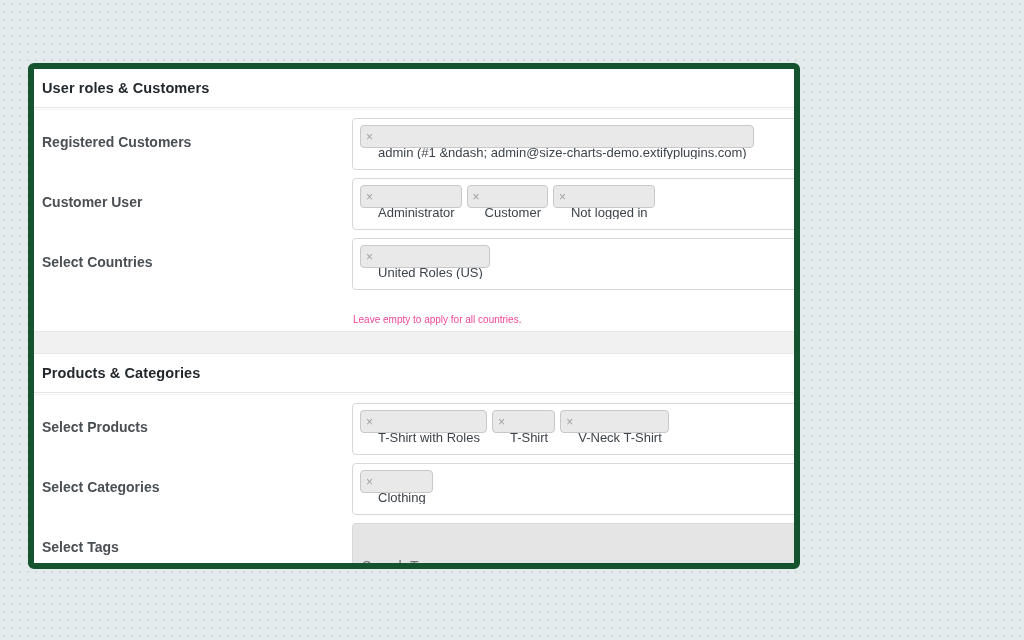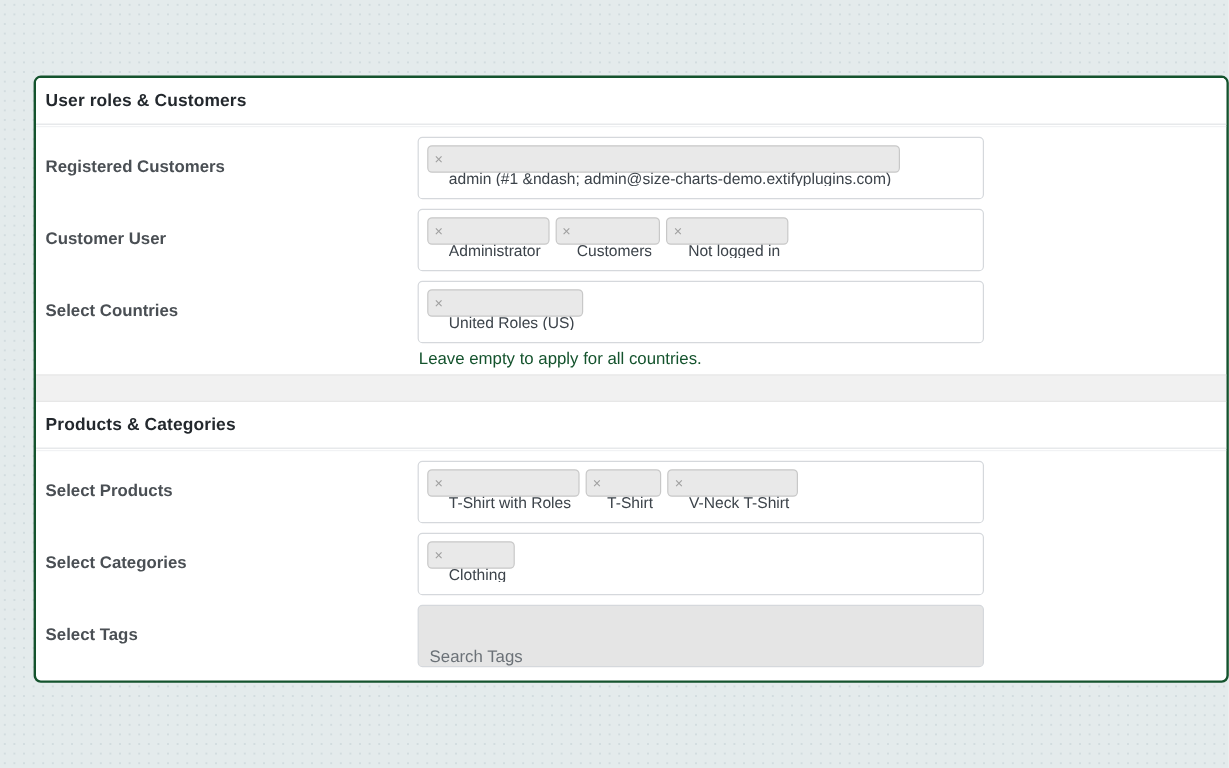--- a/index.html
+++ b/index.html
@@ -20,11 +20,11 @@
     position: absolute;
     left: 28px;
     top: 63px;
-    width: 996px;
+    width: 772px;
     height: 506px;
     box-sizing: border-box;
     background: #ffffff;
-    border: 2px solid #14532d;
+    border: 6px solid #14532d;
     border-radius: 6px;
     overflow: hidden;
   }

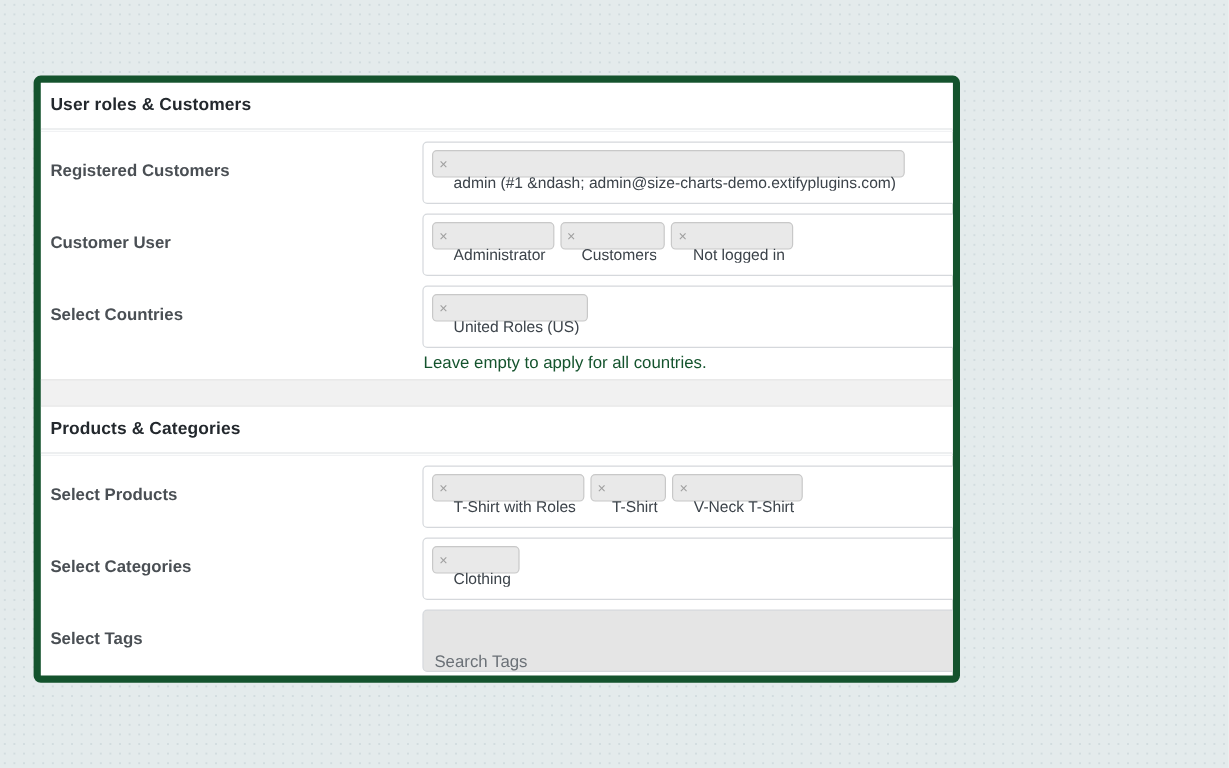--- a/index.html
+++ b/index.html
@@ -183,7 +183,7 @@
           </span>
           <span class="token">
             <span class="x">×</span>
-            <span class="tlabel">Customers</span>
+            <span class="tlabel">Customer</span>
           </span>
           <span class="token">
             <span class="x">×</span>

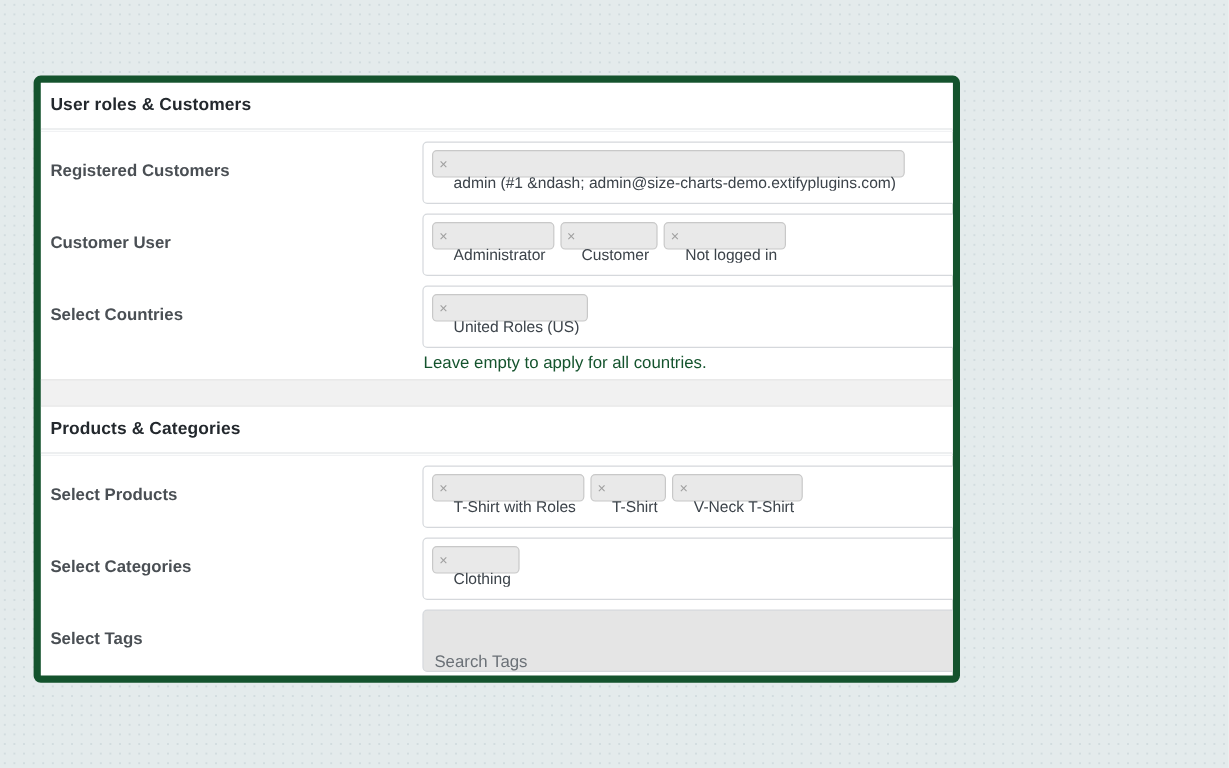--- a/index.html
+++ b/index.html
@@ -135,9 +135,9 @@
   }
 
   .hint {
-    font-size: 14px;
-    color: #14532d;
-    margin-top: 4px;
+    font-size: 10px;
+    color: #ec4899;
+    margin-top: 24px;
     padding-left: 1px;
   }
 

